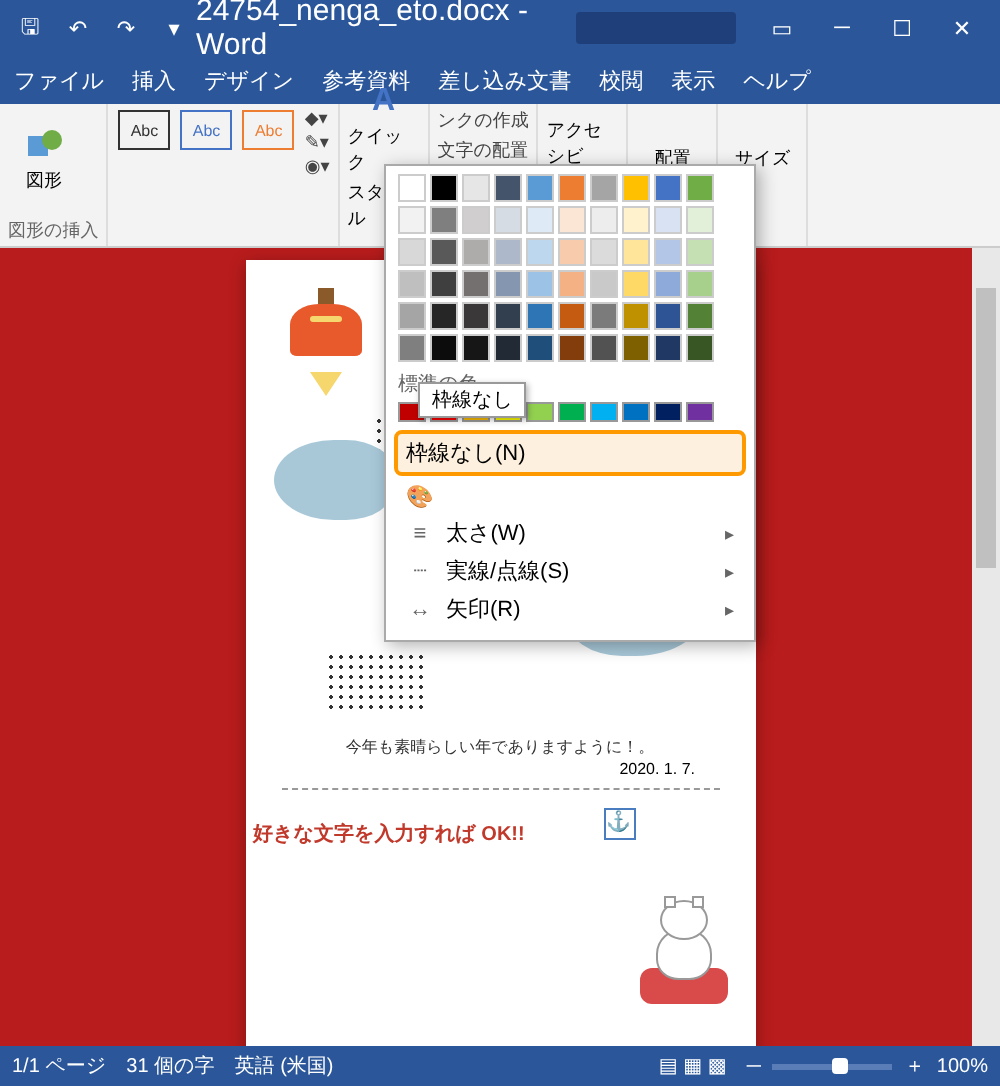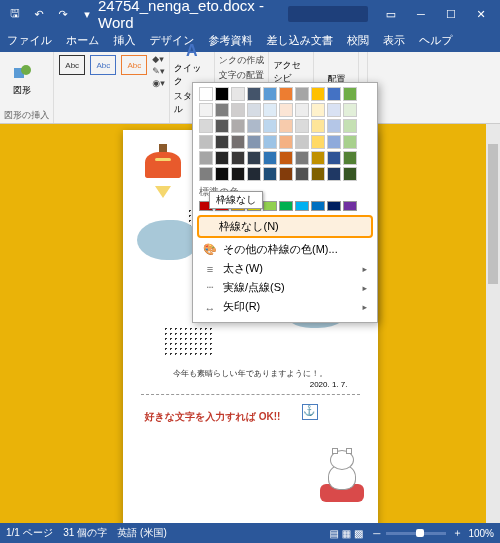--- a/index.html
+++ b/index.html
@@ -94,7 +94,6 @@
 
 <div class="tabs">
   <div class="tab">ファイル</div>
-  <div class="tab">ホーム</div>
   <div class="tab">挿入</div>
   <div class="tab">デザイン</div>
   <div class="tab">参考資料</div>

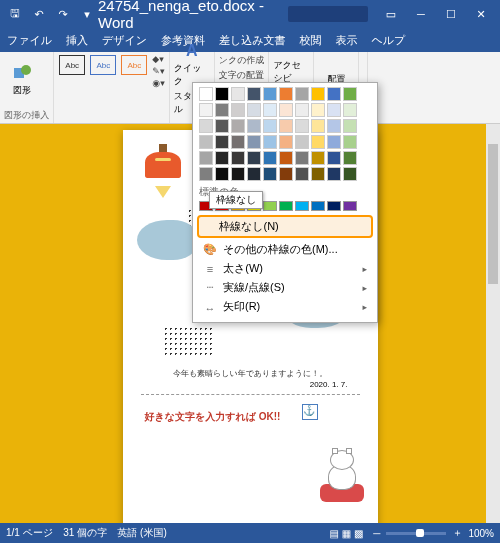--- a/index.html
+++ b/index.html
@@ -171,6 +171,11 @@
     <div class="glabel"></div>
   </div>
   <div class="group">
+    <div class="gbody">
+        <div class="bigbtn">
+          <span>サイズ</span>
+        </div>
+      </div>
     <div class="glabel"></div>
   </div>
 </div>

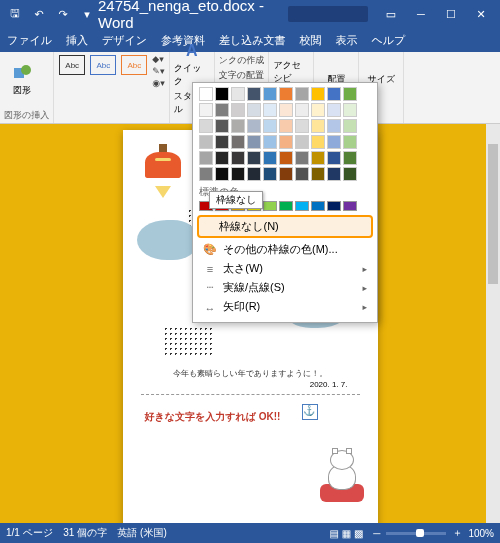--- a/index.html
+++ b/index.html
@@ -58,7 +58,7 @@
 .colorgrid .sw { width:14px; height:14px; border:1px solid #ccc; cursor:pointer; }
 .stdrow { display:flex; gap:2px; margin-bottom:4px; }
 .stdrow .sw { width:14px; height:10px; border:1px solid #999; }
-.highlight-item { border:2px solid #ff9900; border-radius:4px; padding:2px 20px; background:#fdf0de; cursor:pointer; margin:2px -2px; }
+.highlight-item { border:2px solid #ff9900; border-radius:4px; padding:2px 4px; background:#fdf0de; cursor:pointer; margin:2px -2px; }
 .menuitem { display:flex; align-items:center; gap:6px; padding:2px 4px; cursor:pointer; }
 .menuitem .ico { width:14px; display:inline-block; text-align:center; color:#666; }
 .menuitem .arrow { margin-left:auto; color:#666; font-size:9px; }

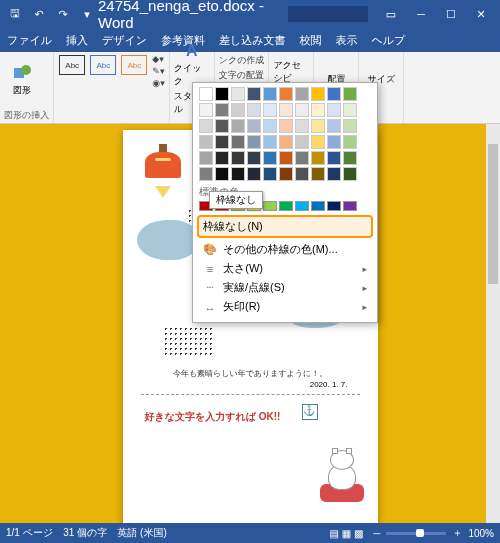--- a/index.html
+++ b/index.html
@@ -292,7 +292,6 @@
   <div class="highlight-item">枠線なし(N)</div>
   <div class="menuitem">
       <span class="ico">🎨</span>
-      <span>その他の枠線の色(M)...</span>
     </div>
   <div class="menuitem">
       <span class="ico">≡</span>

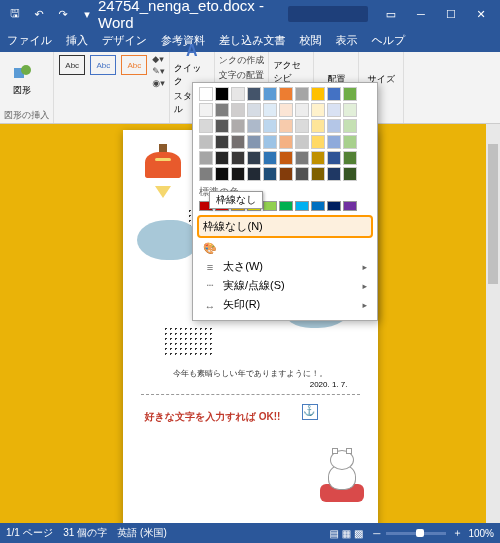--- a/index.html
+++ b/index.html
@@ -22,7 +22,7 @@
 .shape-swatch { width:26px; height:20px; border:1px solid; display:inline-flex; align-items:center; justify-content:center; font-size:8px; cursor:pointer; margin:1px; }
 .smallcol { display:flex; flex-direction:column; gap:2px; font-size:9px; color:#444; }
 .smallcol span { white-space:nowrap; cursor:pointer; }
-.doc-area { position:absolute; top:124px; bottom:20px; left:0; right:0; background:#eab308; display:flex; justify-content:center; overflow:hidden; }
+.doc-area { position:absolute; top:124px; bottom:20px; left:0; right:0; background:#b91c1c; display:flex; justify-content:center; overflow:hidden; }
 .page { width:255px; height:400px; background:#fff; margin-top:6px; box-shadow:0 2px 8px rgba(0,0,0,0.3); position:relative; padding:14px; font-size:9px; }
 .koma { position:absolute; top:22px; left:22px; width:40px; height:36px; }
 .koma .body { width:36px; height:26px; background:#e85a2c; border-radius:40% 40% 10% 10%; position:relative; }

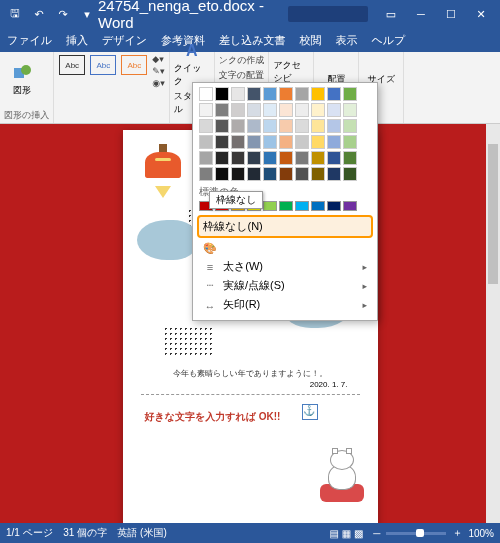--- a/index.html
+++ b/index.html
@@ -44,7 +44,7 @@
 .msg1 { position:absolute; top:238px; left:0; right:0; text-align:center; font-size:8px; color:#333; }
 .date { position:absolute; top:250px; right:30px; font-size:8px; }
 .divider { position:absolute; top:264px; left:18px; right:18px; border-top:1px dashed #999; }
-.msg2 { position:absolute; top:280px; left:22px; font-size:10px; color:#c0392b; font-weight:bold; }
+.msg2 { position:absolute; top:280px; left:4px; font-size:10px; color:#c0392b; font-weight:bold; }
 .anchor { position:absolute; top:274px; right:60px; width:16px; height:16px; border:1px solid #4a7dbf; text-align:center; font-size:10px; color:#4a7dbf; }
 .cat { position:absolute; bottom:28px; right:14px; width:44px; height:50px; }
 .cat .cush { position:absolute; bottom:0; width:44px; height:18px; background:#d94a4a; border-radius:6px; }

